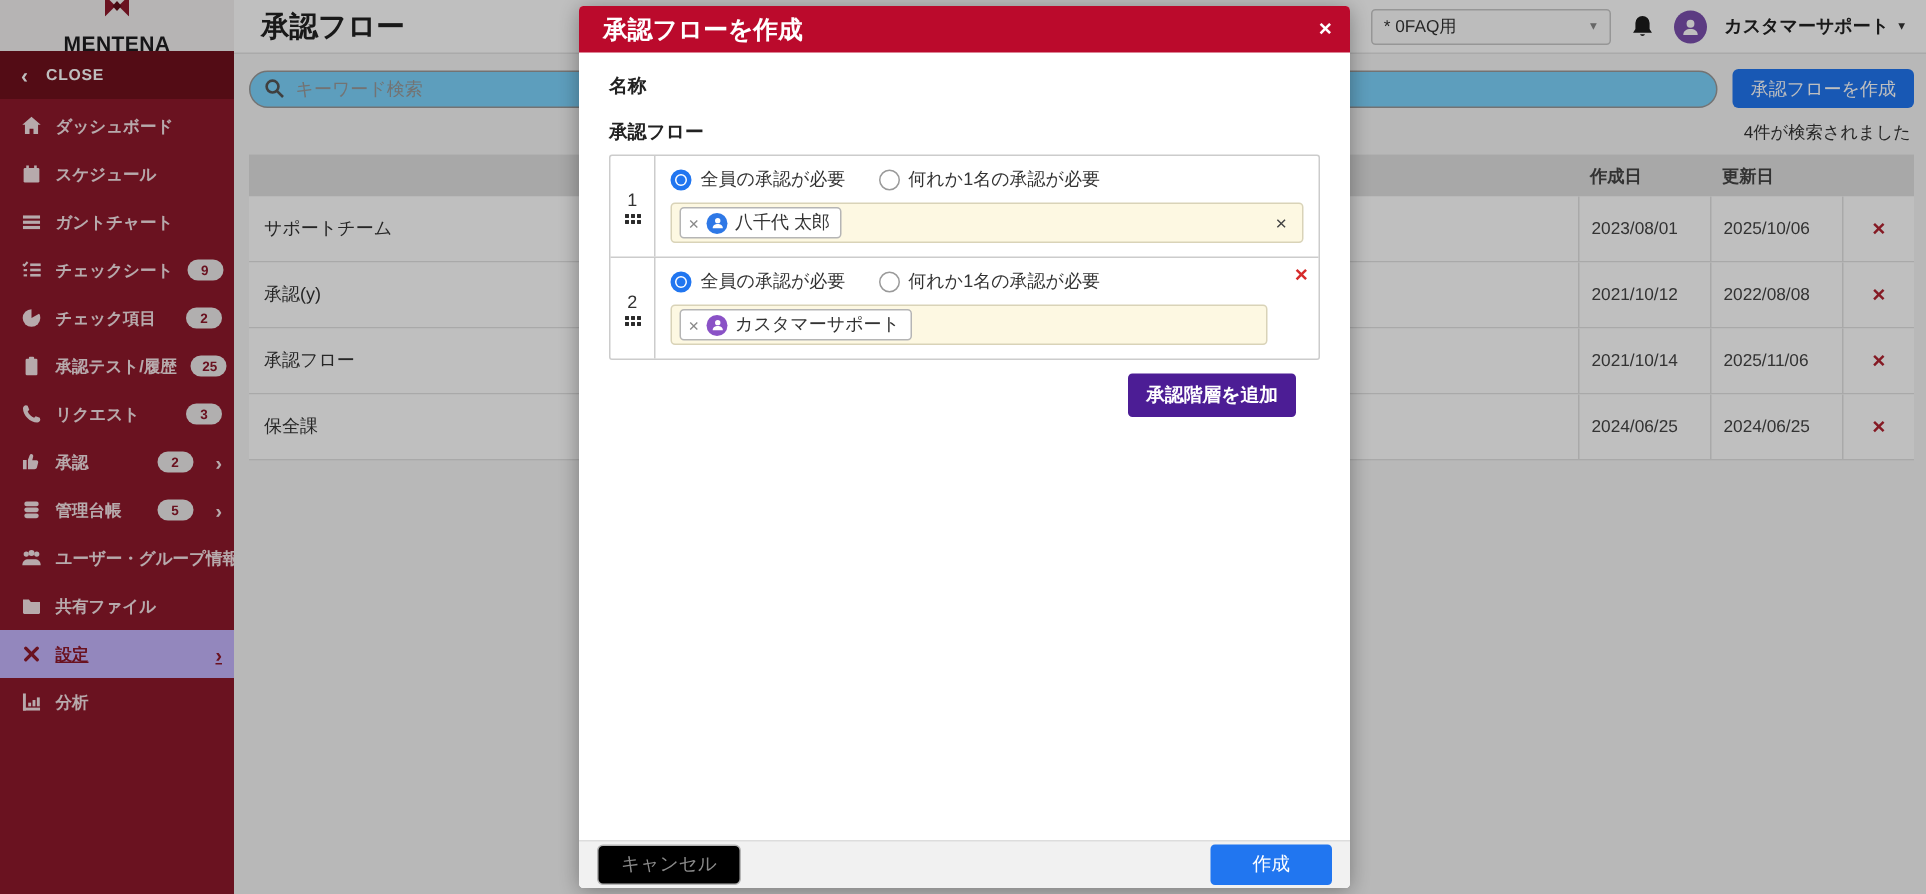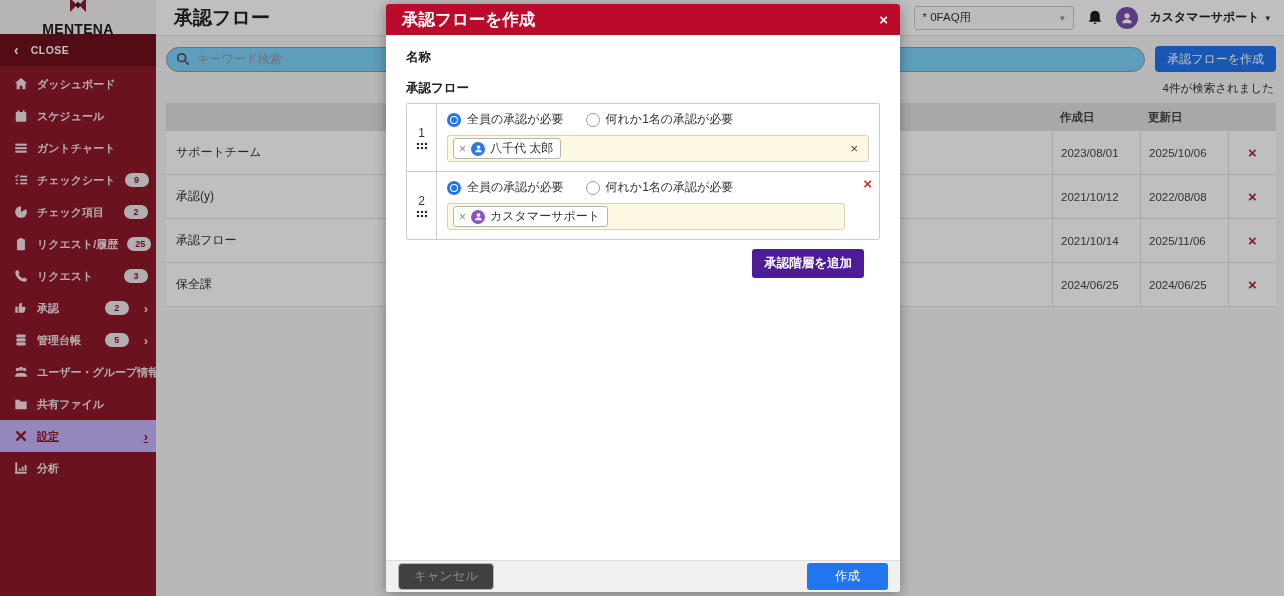--- a/index.html
+++ b/index.html
@@ -181,7 +181,7 @@
               <rect x="6" y="1" width="4" height="2.6" rx="0.8"></rect>
             </svg>
           </span>
-        <span class="s-label">リクエスト/履歴</span>
+        <span class="s-label">承認テスト/履歴</span>
         <span class="badge">25</span>
       </div>
 

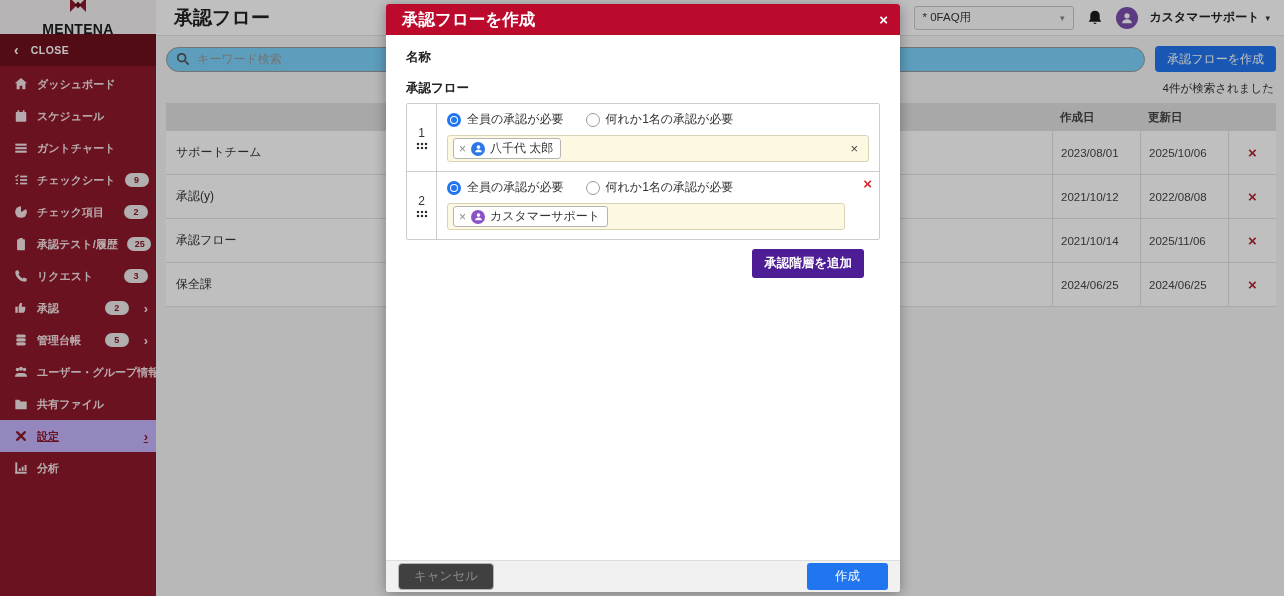--- a/index.html
+++ b/index.html
@@ -92,7 +92,7 @@
   .tier-del { position:absolute; top:3px; right:7px; color:#d62b2b; font-size:15px; font-weight:bold; cursor:pointer; }
   .add-tier { display:block; margin:9px 16px 0 auto; background:#4c1d95; color:#fff; border:none; border-radius:3px; font-size:12.5px; font-weight:bold; padding:6px 12px; cursor:pointer; font-family:inherit; }
   .m-foot { flex:0 0 32px; background:#f1f1f1; border-top:1px solid #ddd; display:flex; align-items:center; padding:0 12px; }
-  .cancel-btn { background:#404040; border:1px solid #b5b5b5; border-radius:4px; color:#8a8a8a; font-size:12.5px; padding:4px 15px; cursor:pointer; font-family:inherit; }
+  .cancel-btn { background:#000000; border:1px solid #b5b5b5; border-radius:4px; color:#8a8a8a; font-size:12.5px; padding:4px 15px; cursor:pointer; font-family:inherit; }
   .submit-btn { margin-left:auto; background:var(--c-accent,#2176f0); color:#fff; border:none; border-radius:3px; font-size:12.5px; padding:5px 28px; cursor:pointer; font-family:inherit; }
 </style>
 </head>

